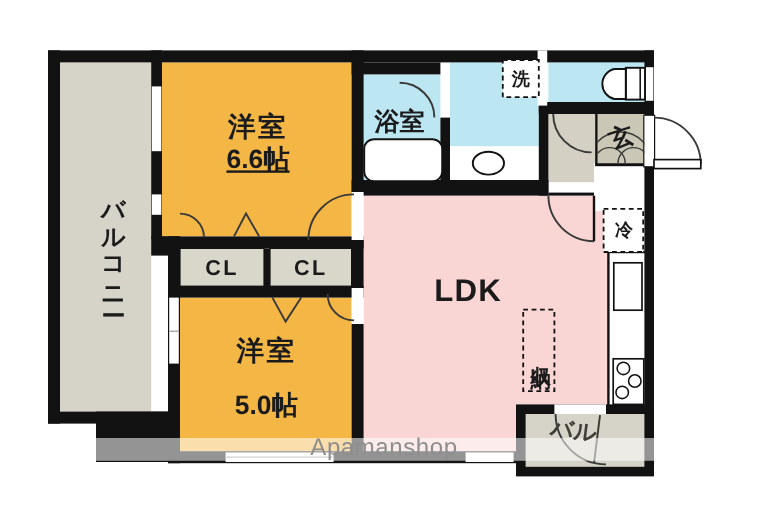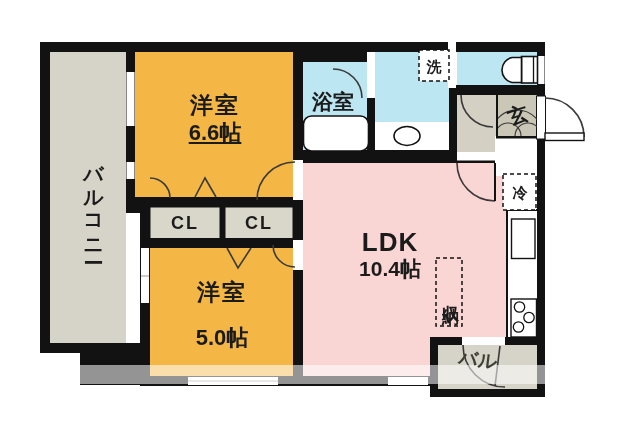--- a/index.html
+++ b/index.html
@@ -165,7 +165,6 @@
   <div class="lbl" style="left:504px;top:184px;width:32px;font-size:15px;">冷</div>
 
   <div class="lbl" style="left:330px;top:228px;width:120px;font-size:26px;letter-spacing:1px;">LDK</div>
-  <div class="lbl" style="left:330px;top:257px;width:120px;font-size:21px;">10.4帖</div>
 
   <div class="lbl vert" style="left:438px;top:266px;width:22px;height:56px;font-size:17px;letter-spacing:3px;">収納</div>
 

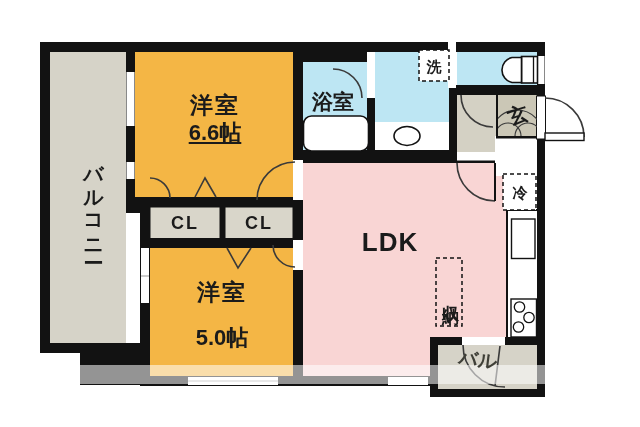--- a/index.html
+++ b/index.html
@@ -176,6 +176,7 @@
 
   <div class="lbl" style="left:446px;top:349px;width:64px;font-size:19px;color:#3f3f37;transform:rotate(7deg);">バル</div>
 
+  <div class="wm-text" style="left:225px;top:362px;width:190px;font-size:20px;">Apamanshop</div>
 </div>
 
 </body></html>

